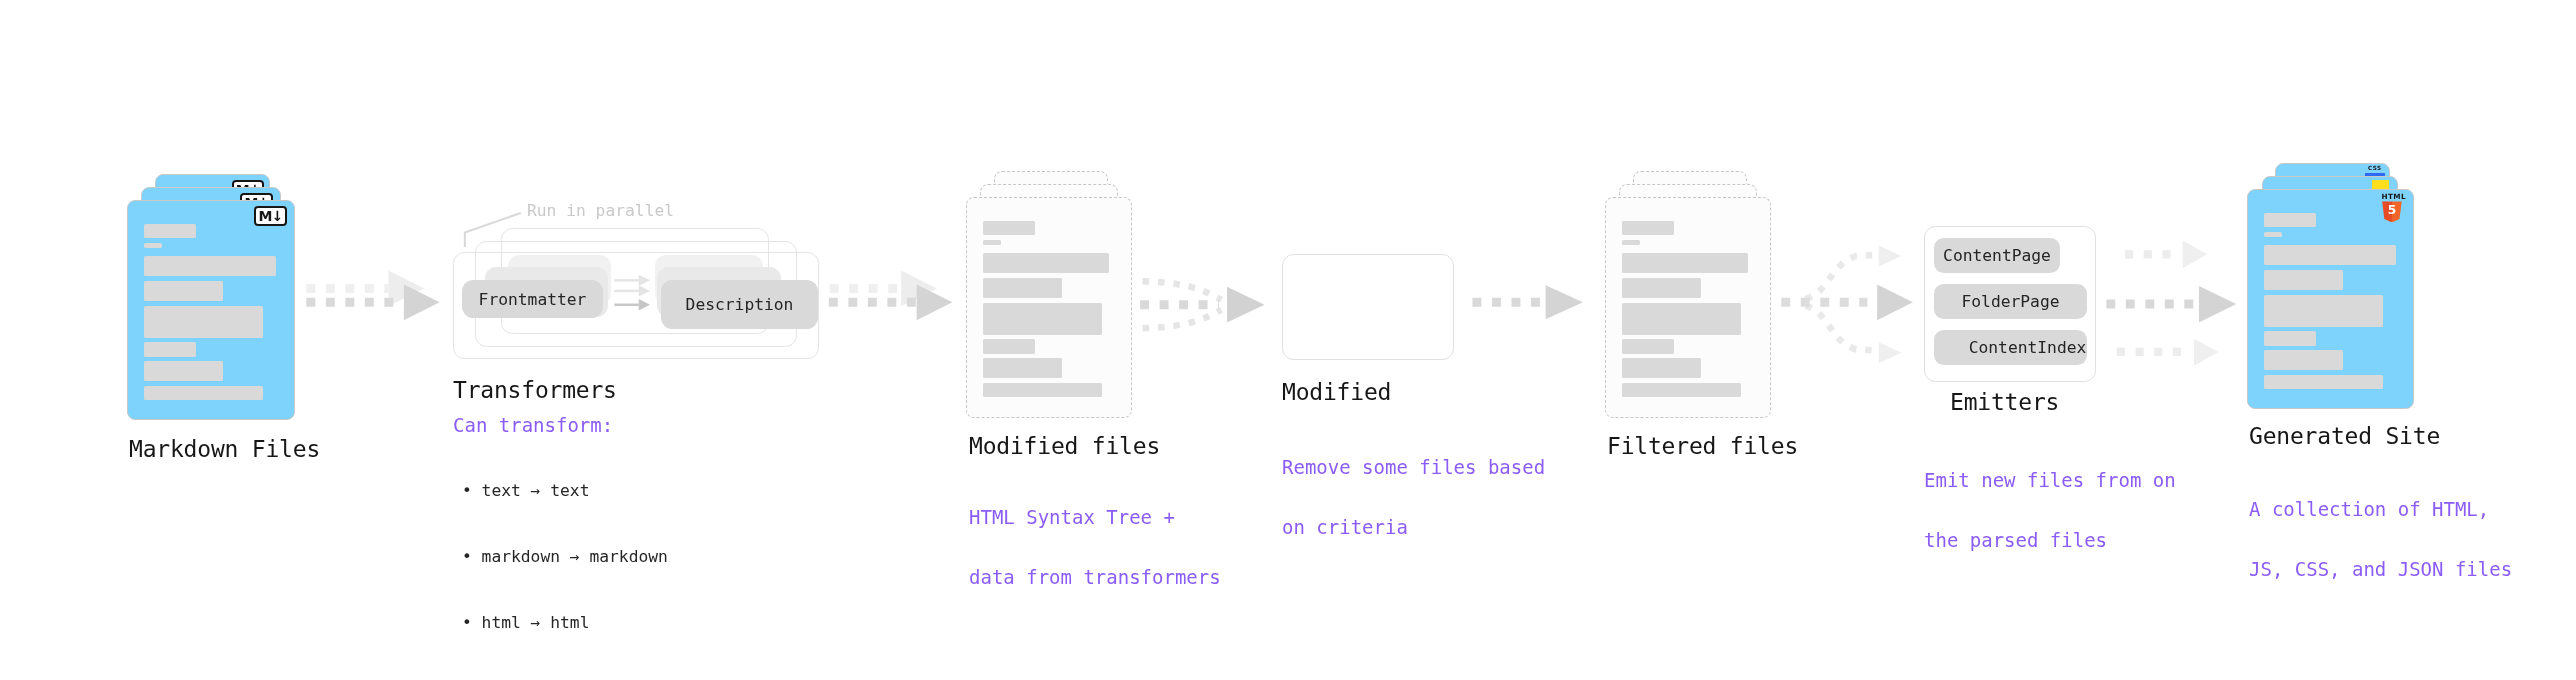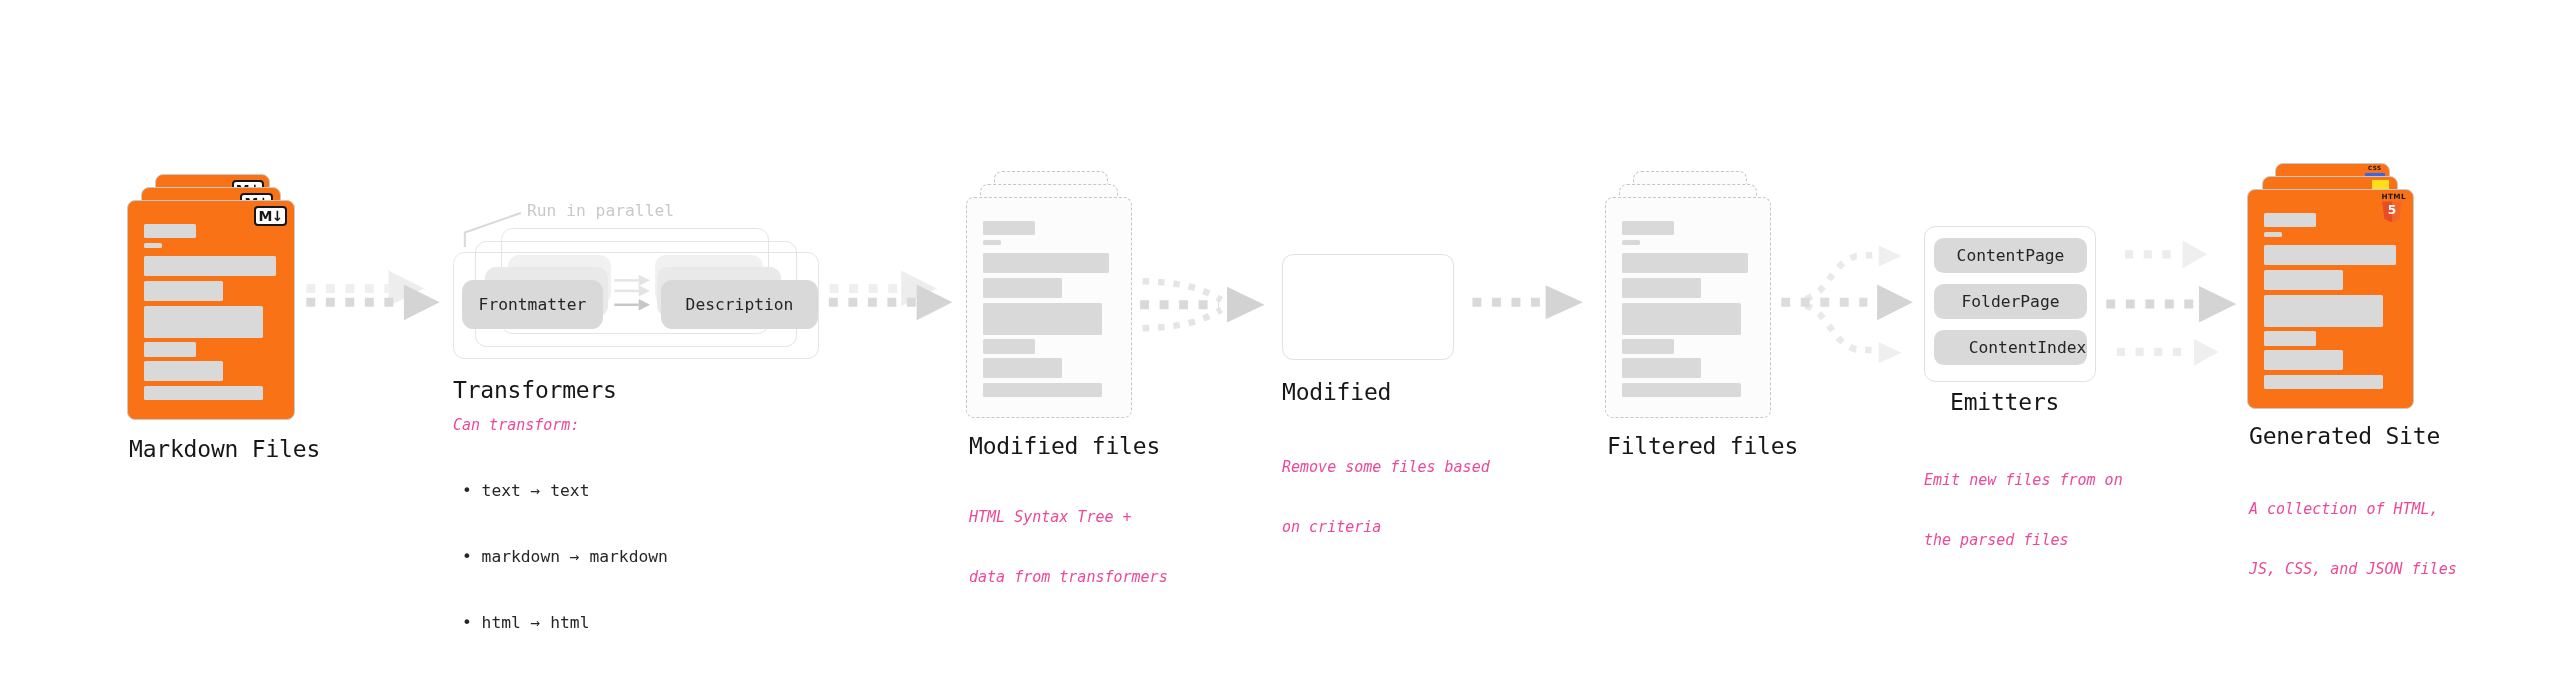--- a/index.html
+++ b/index.html
@@ -11,7 +11,7 @@
   
   .file-stack{position:absolute;}
   .file-card{
-    position:absolute;background:#f97316;border:1.6px solid #c9c9c9;border-radius:8.1px;
+    position:absolute;background:#7dd3fc;border:1.6px solid #c9c9c9;border-radius:8.1px;
     box-sizing:border-box;
   }
   .file-card.dashed{border:1.6px dashed #c6c6c6;background:#fcfcfc;}

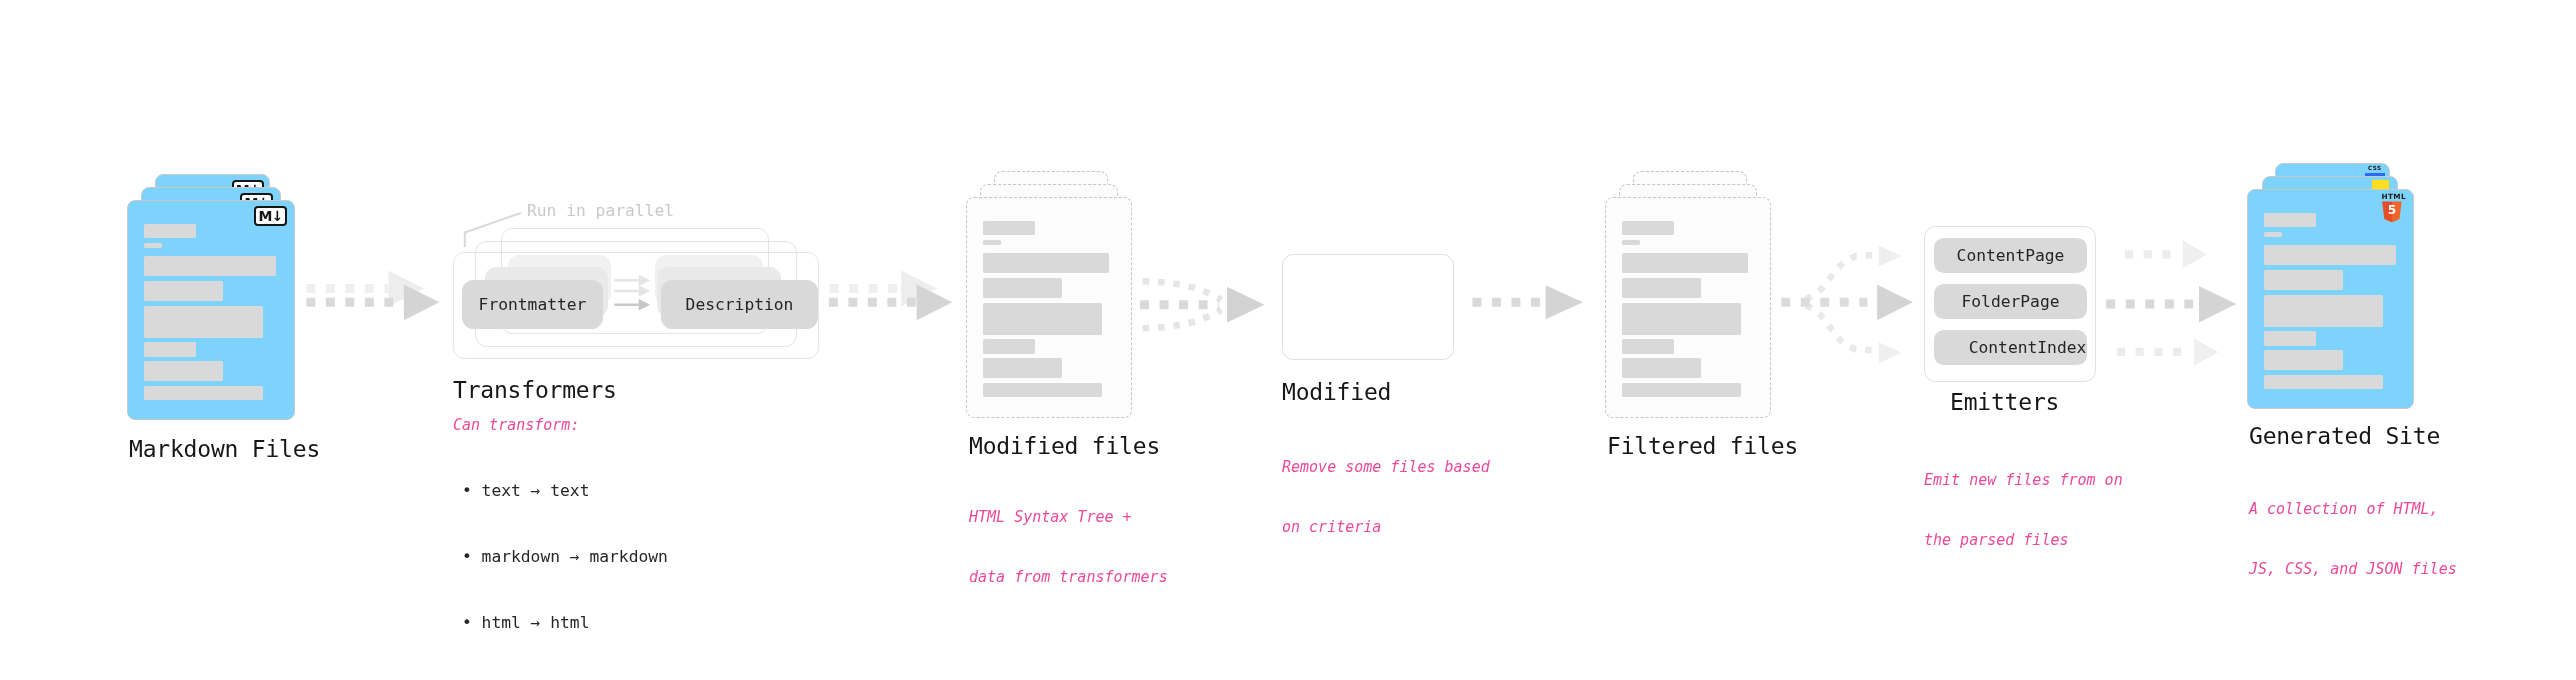--- a/index.html
+++ b/index.html
@@ -228,7 +228,7 @@
   <div class="h1" style="left:1607px;top:433px;">Filtered files</div>
 
   <div class="solid-box" style="left:1924px;top:226px;width:172px;height:156px;"></div>
-  <div class="pill" style="left:1934px;top:238px;width:153px;height:35px;border-radius:9.8px;">ContentPage</div>
+  <div class="pill" style="left:1934px;top:238px;width:126px;height:35px;border-radius:9.8px;">ContentPage</div>
   <div class="pill" style="left:1934px;top:284px;width:153px;height:35px;border-radius:9.8px;">FolderPage</div>
   <div class="pill" style="left:1934px;top:330px;width:153px;height:35px;border-radius:9.8px;padding-left:34px;">ContentIndex</div>
   <div class="h1" style="left:1924px;top:389px;margin-left:26px;">Emitters</div>

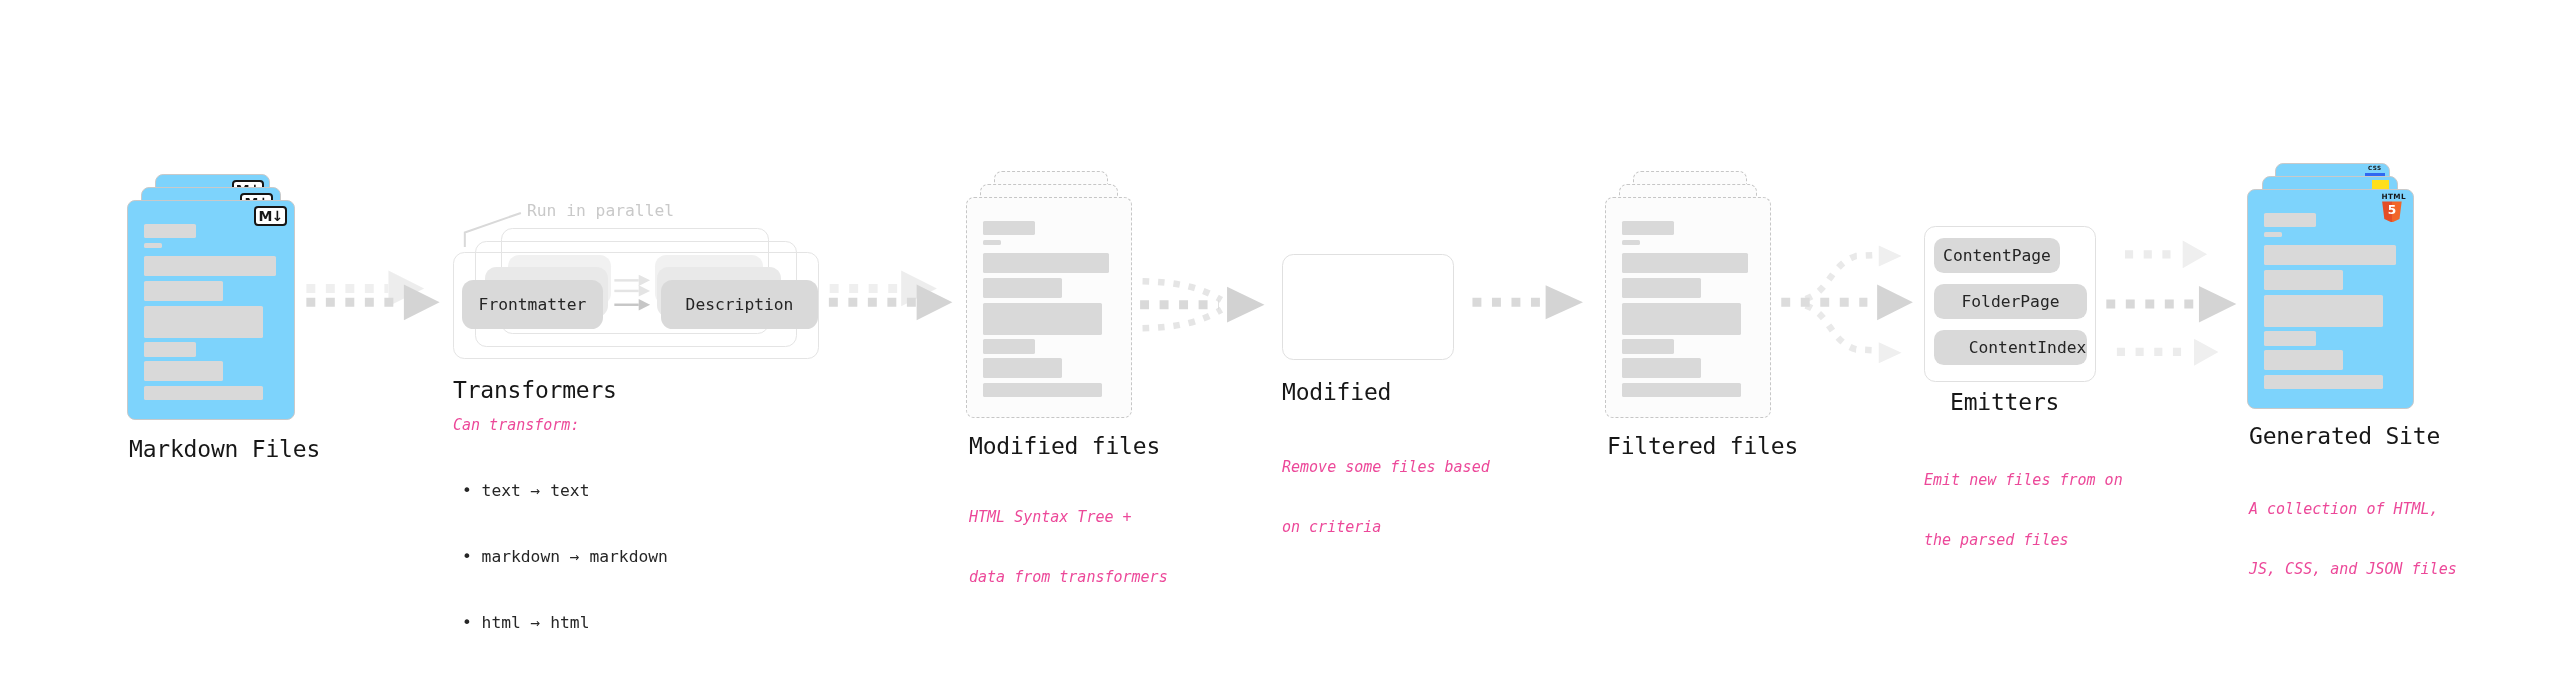--- a/index.html
+++ b/index.html
@@ -168,7 +168,7 @@
   <div class="outline-box" style="left:453px;top:252px;width:366px;height:107px;"></div>
   <div class="pill ghost2" style="left:508px;top:255px;width:103px;height:50px;"></div>
   <div class="pill ghost1" style="left:485px;top:267px;width:123px;height:50px;"></div>
-  <div class="pill" style="left:462px;top:280px;width:141px;height:49px;">Frontmatter</div>
+  <div class="pill" style="left:462px;top:280px;width:141px;height:38px;">Frontmatter</div>
   <div class="pill ghost2" style="left:655px;top:255px;width:108px;height:50px;"></div>
   <div class="pill ghost1" style="left:657px;top:267px;width:124px;height:50px;"></div>
   <div class="pill" style="left:661px;top:280px;width:157px;height:49px;">Description</div>

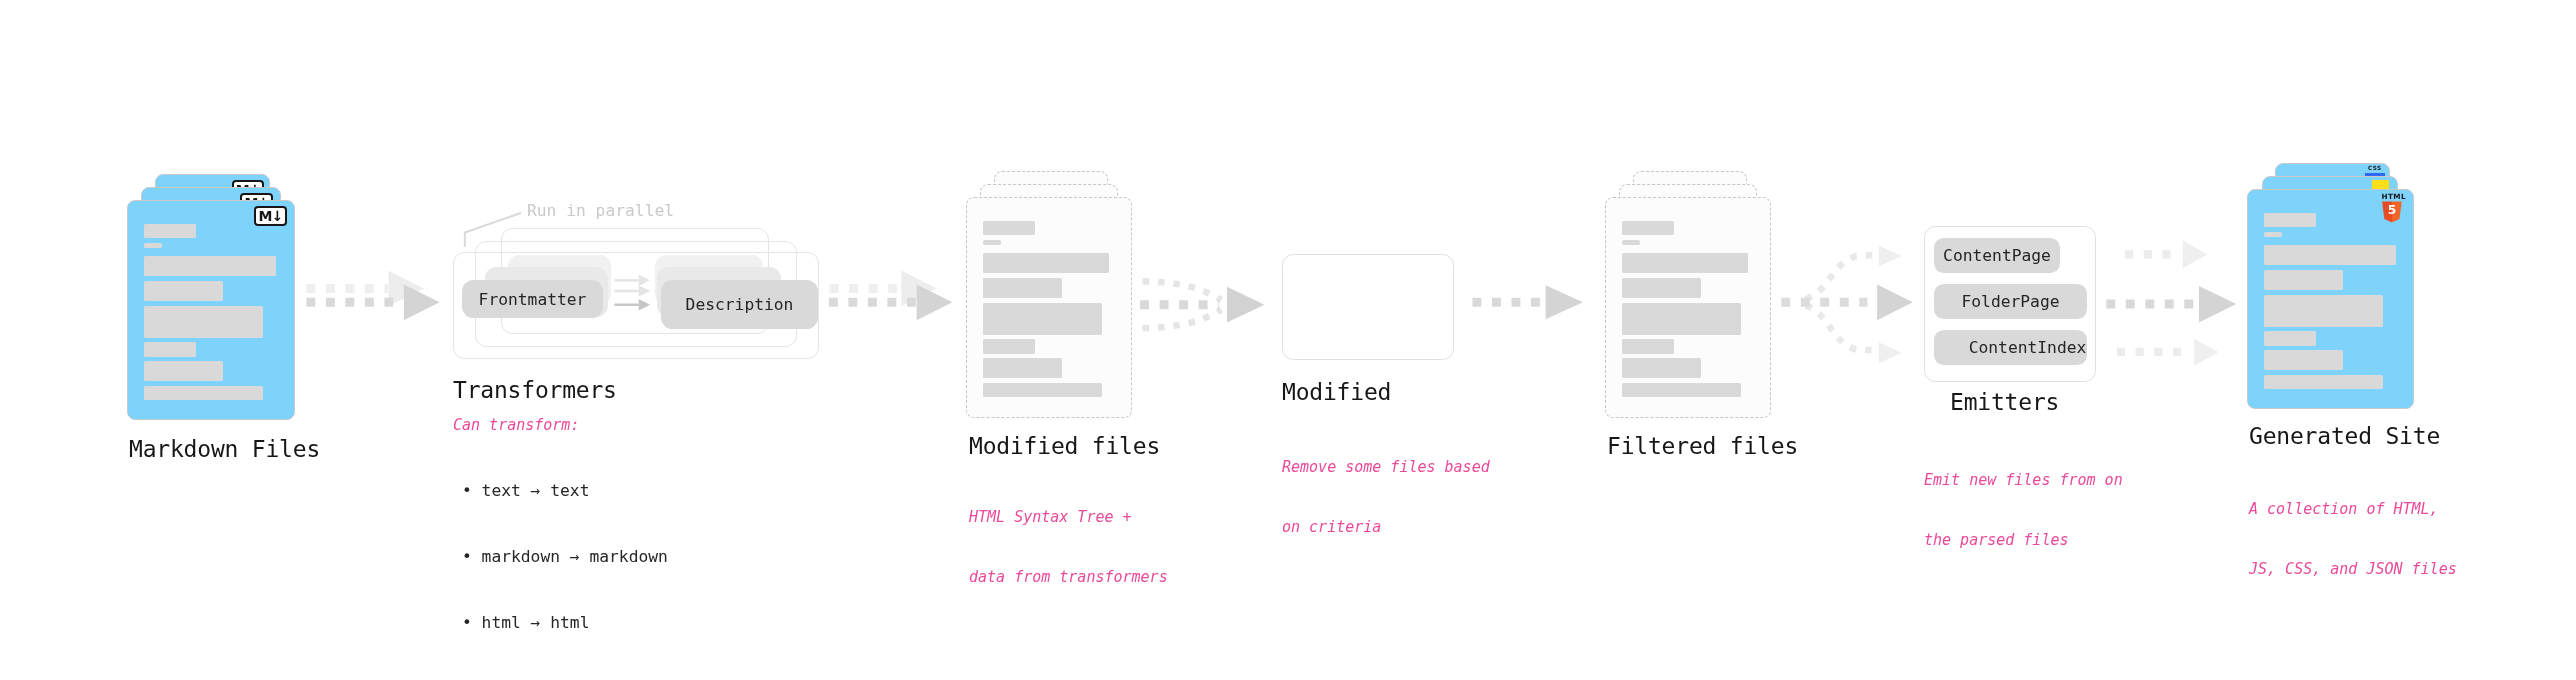--- a/index.html
+++ b/index.html
@@ -60,7 +60,7 @@
   .ghost2{background:#f1f1f1;}
   
   .h1{position:absolute;font-size:23px;color:#171717;white-space:pre;letter-spacing:-0.2px;}
-  .body-text{position:absolute;font-size:15px;line-height:20.3px;color:#ec4899;white-space:pre;font-style:italic;}
+  .body-text{position:absolute;font-size:19px;line-height:20.3px;color:#8b5cf6;white-space:pre;}
   .bullets{position:absolute;font-size:16.3px;line-height:22px;color:#262626;white-space:pre;}
   .annotation{position:absolute;font-size:16.3px;color:#c9c9c9;white-space:pre;}
 </style>

